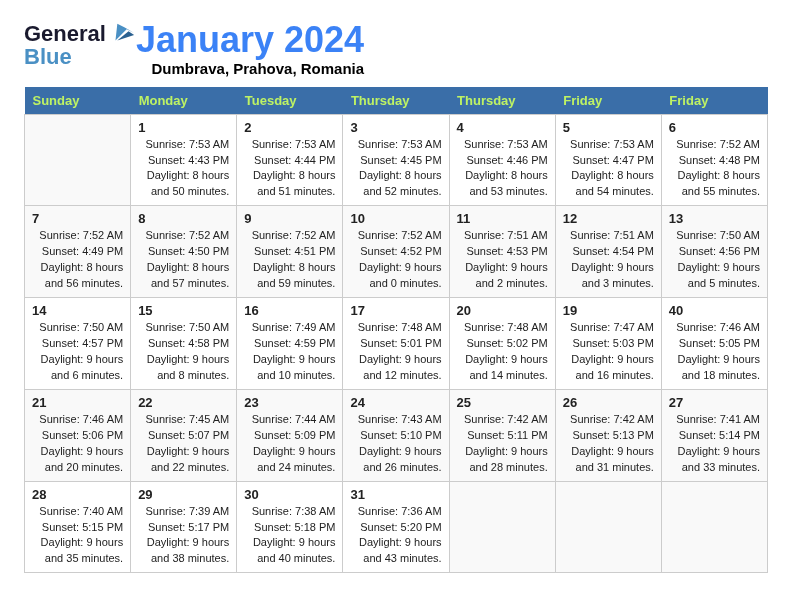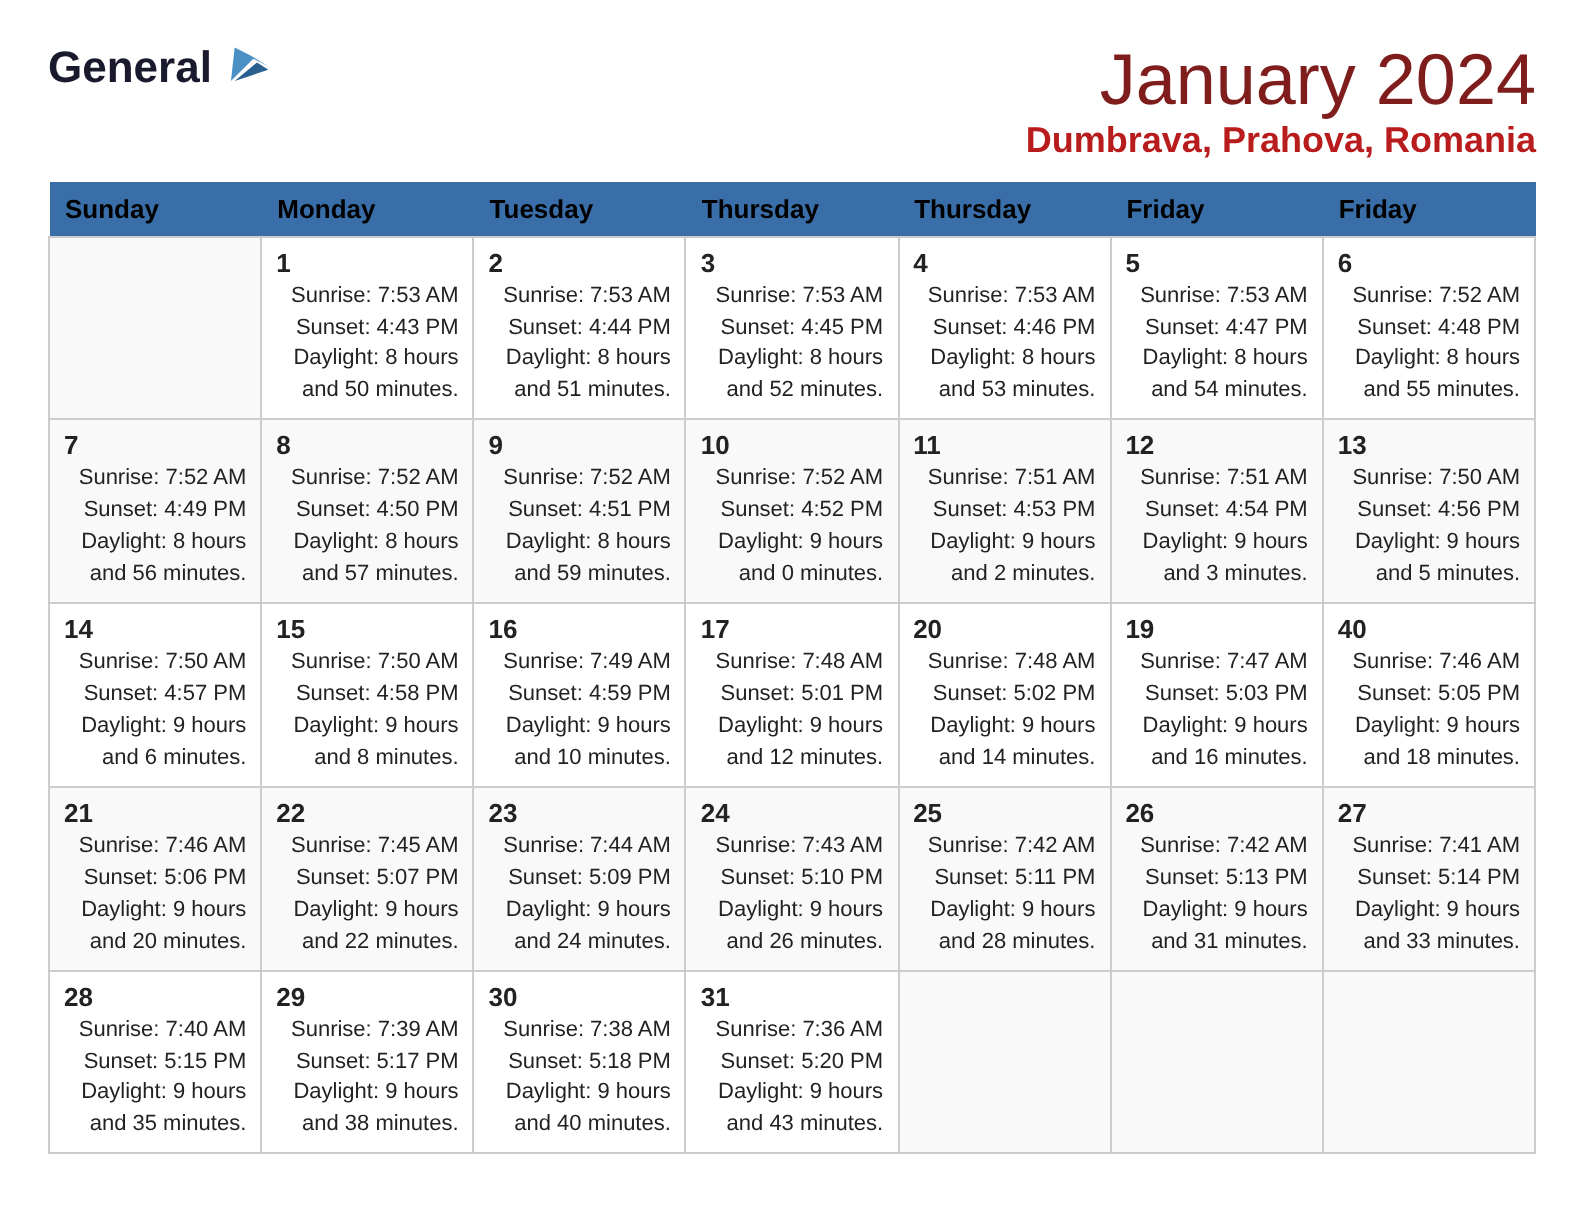--- a/index.html
+++ b/index.html
@@ -12,7 +12,7 @@
     }
     .header-area {
       display: flex;
-      justify-content: space-between;
+      justify-content: flex-start;
       align-items: flex-start;
       margin-bottom: 10px;
     }

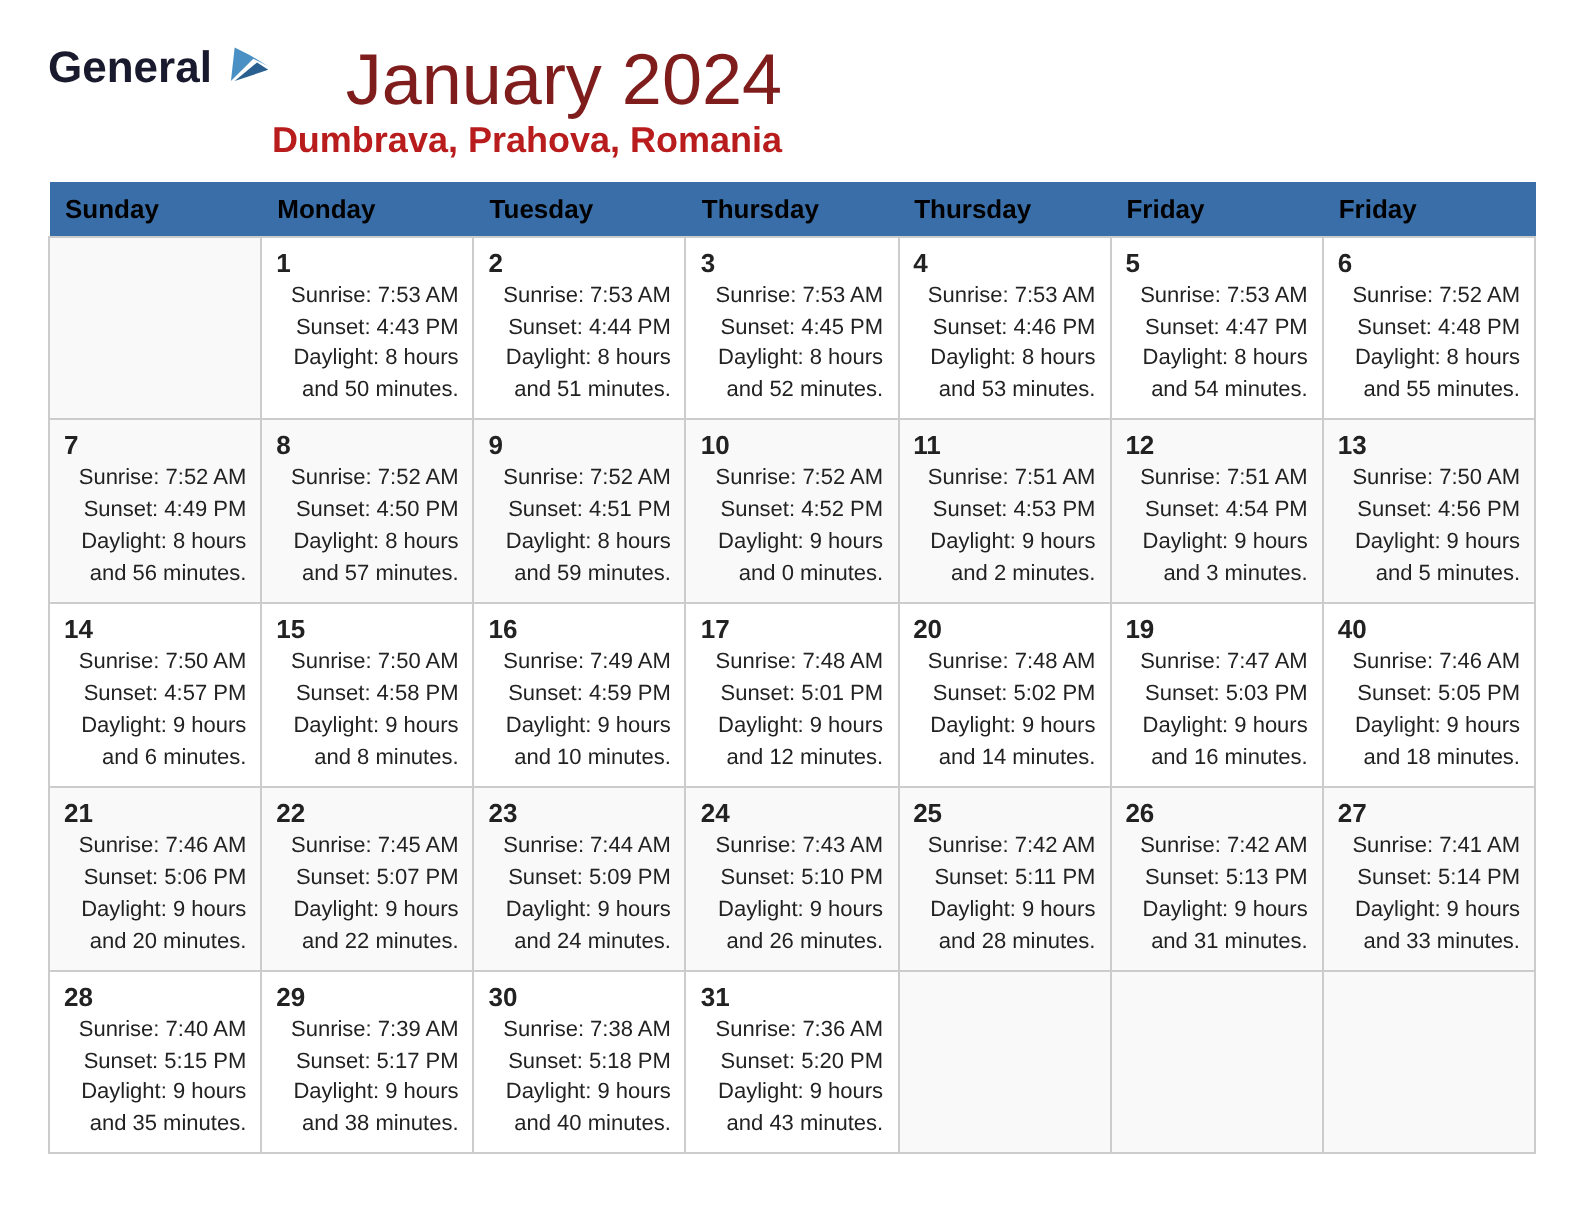--- a/index.html
+++ b/index.html
@@ -107,6 +107,7 @@
           <polygon points="10,22 22,12 28,16" fill="#2a6090"></polygon>
         </svg>
       </div>
+      <div style="color:#4a90c4;font-size:22px;font-weight:bold;margin-top:-4px;">Blue</div>
     </div>
   </div>
   <div class="title-area">

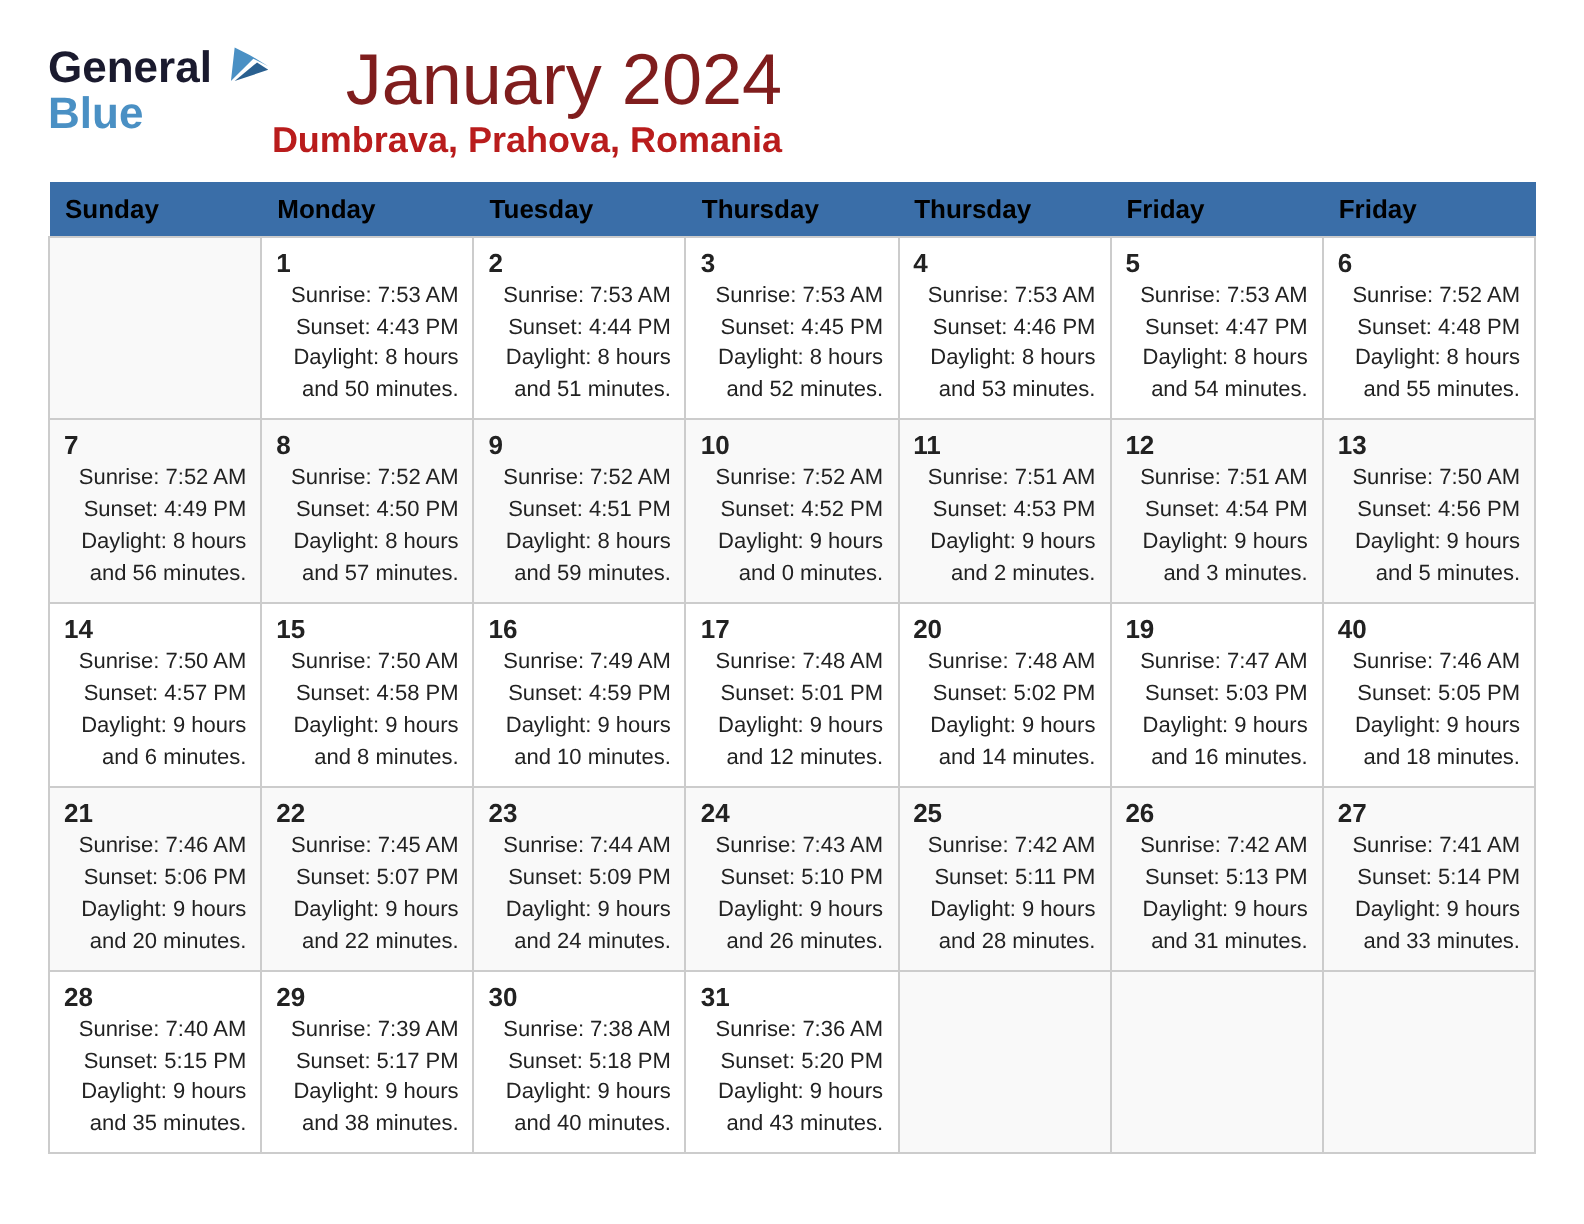--- a/index.html
+++ b/index.html
@@ -39,8 +39,8 @@
     }
     .month-title {
       font-size: 36px;
-      font-weight: normal;
-      color: #7f1d1d;
+      font-weight: bold;
+      color: #3b82f6;
       line-height: 1.1;
     }
     .location-subtitle {

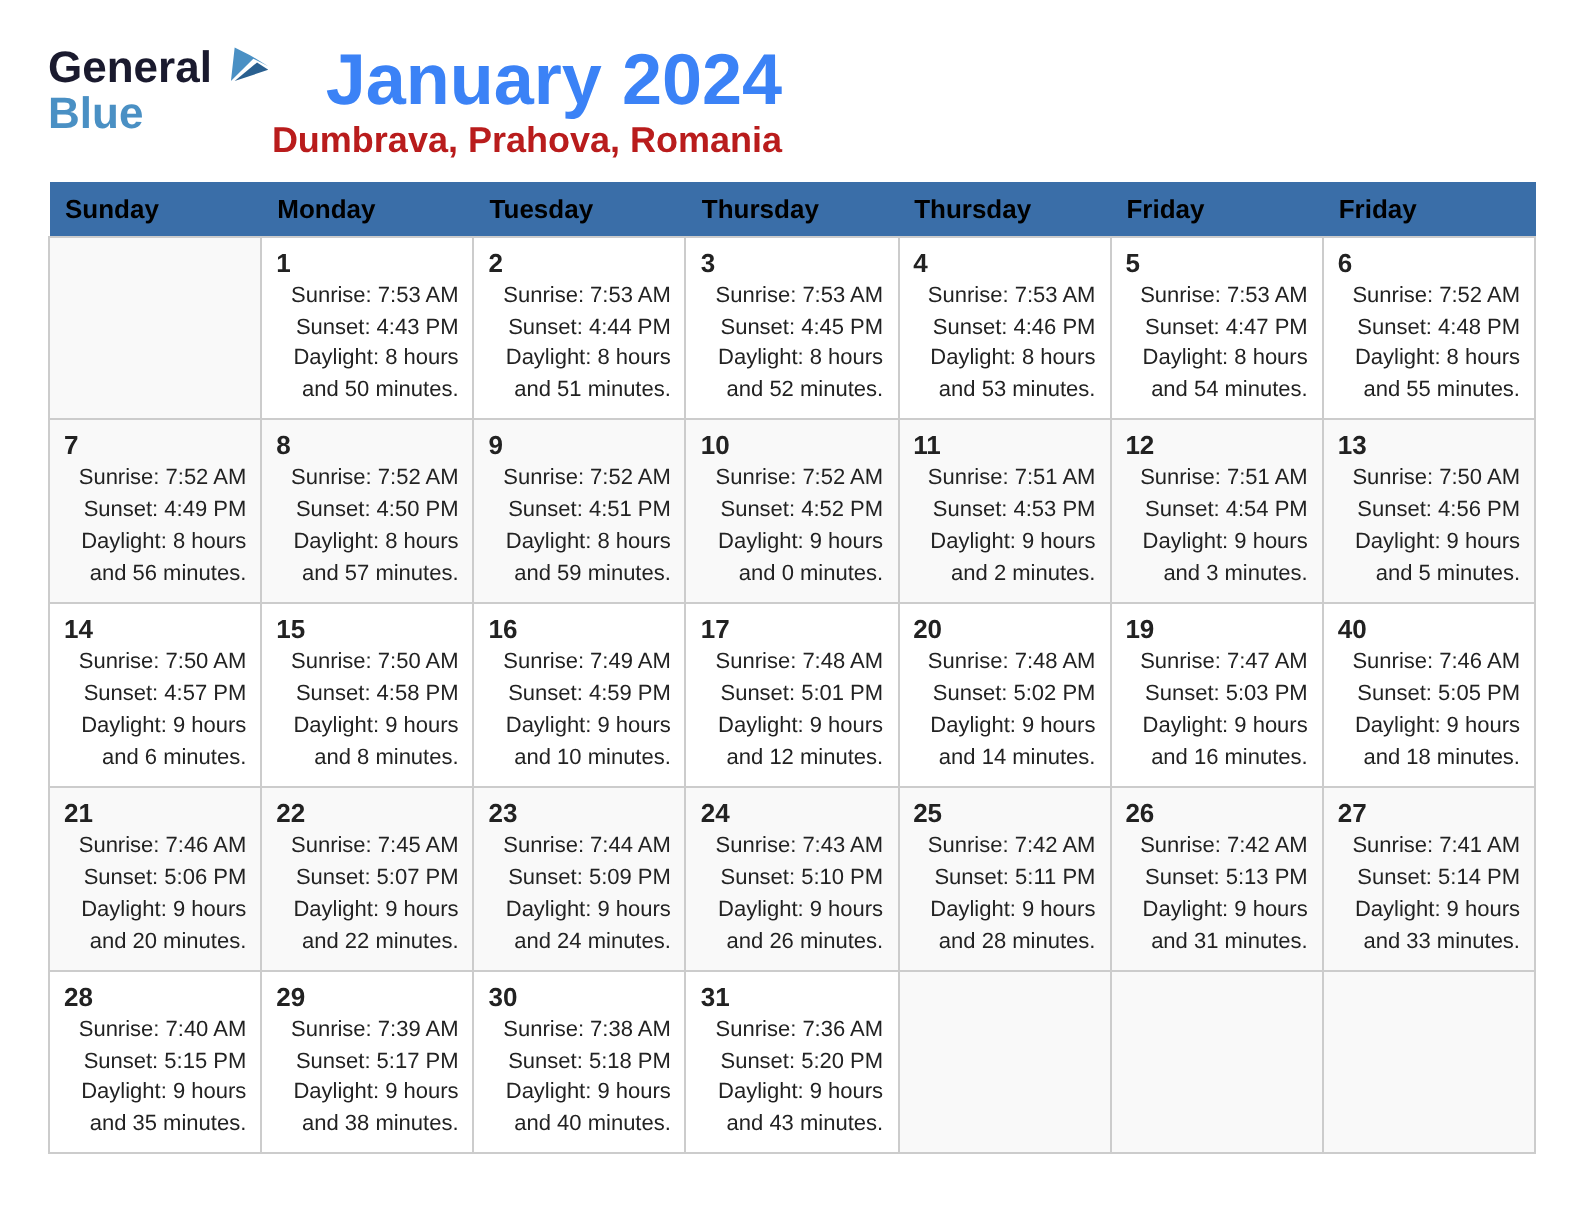--- a/index.html
+++ b/index.html
@@ -44,8 +44,8 @@
       line-height: 1.1;
     }
     .location-subtitle {
-      font-size: 18px;
-      color: #b91c1c;
+      font-size: 15px;
+      color: #000000;
       font-weight: bold;
     }
     table {

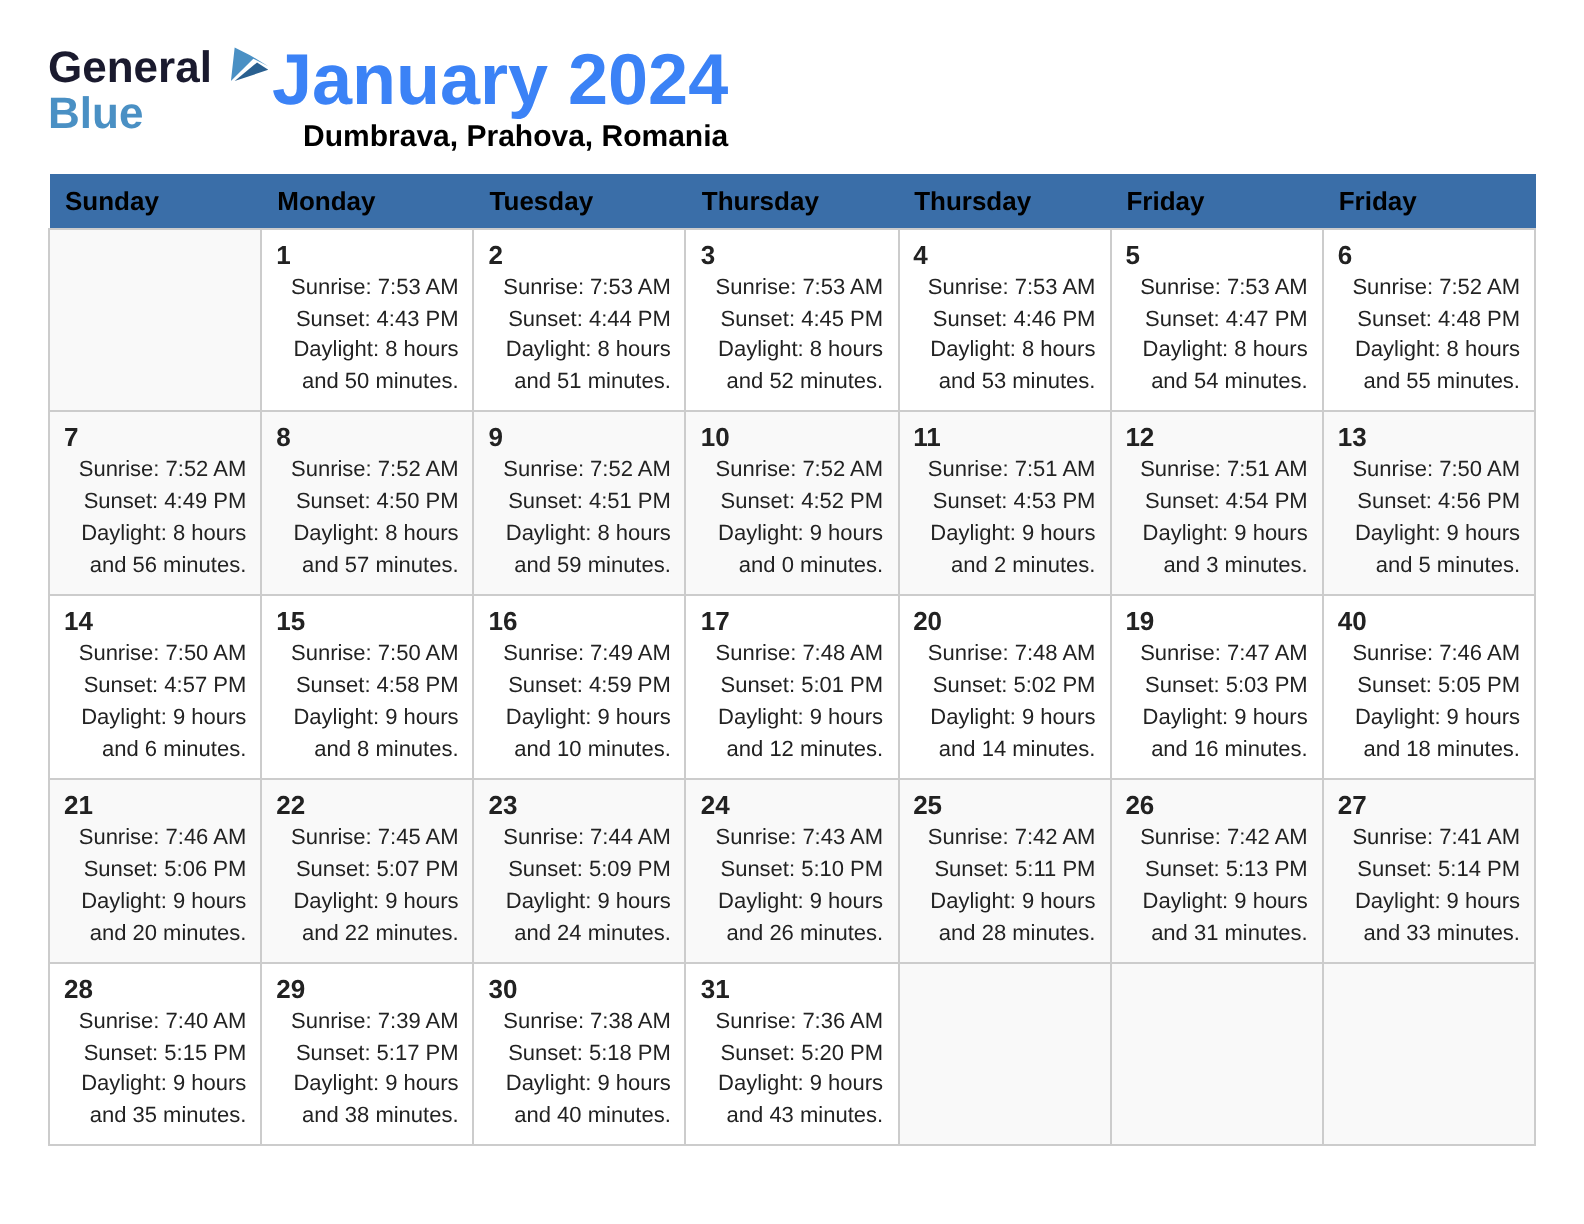--- a/index.html
+++ b/index.html
@@ -55,7 +55,7 @@
     }
     th {
       background-color: #3a6ea8;
-      color: #000000;
+      color: #bef264;
       text-align: left;
       padding: 6px 8px;
       font-size: 13px;

